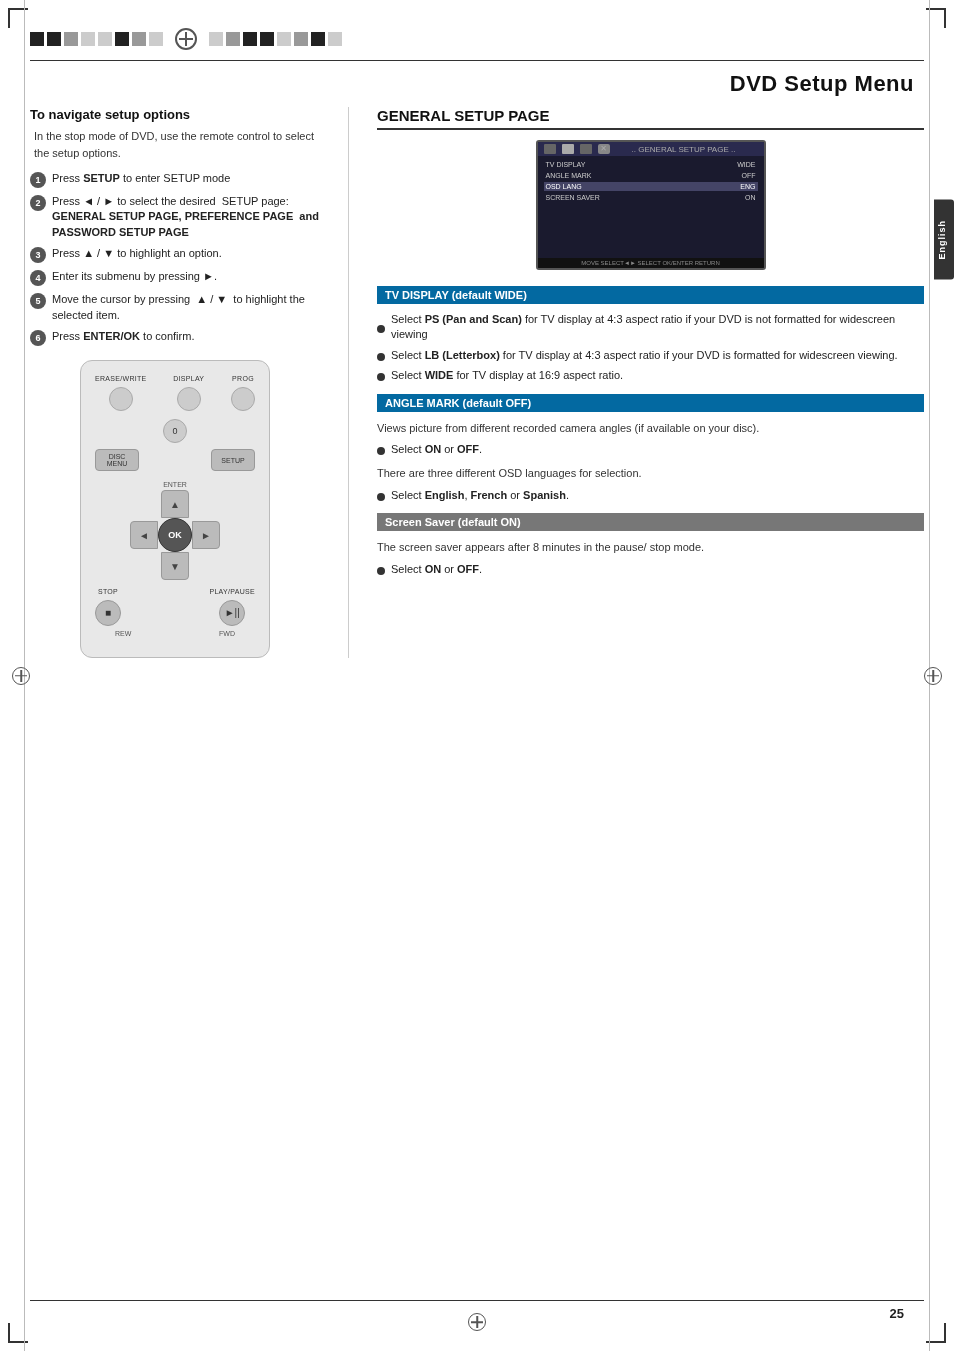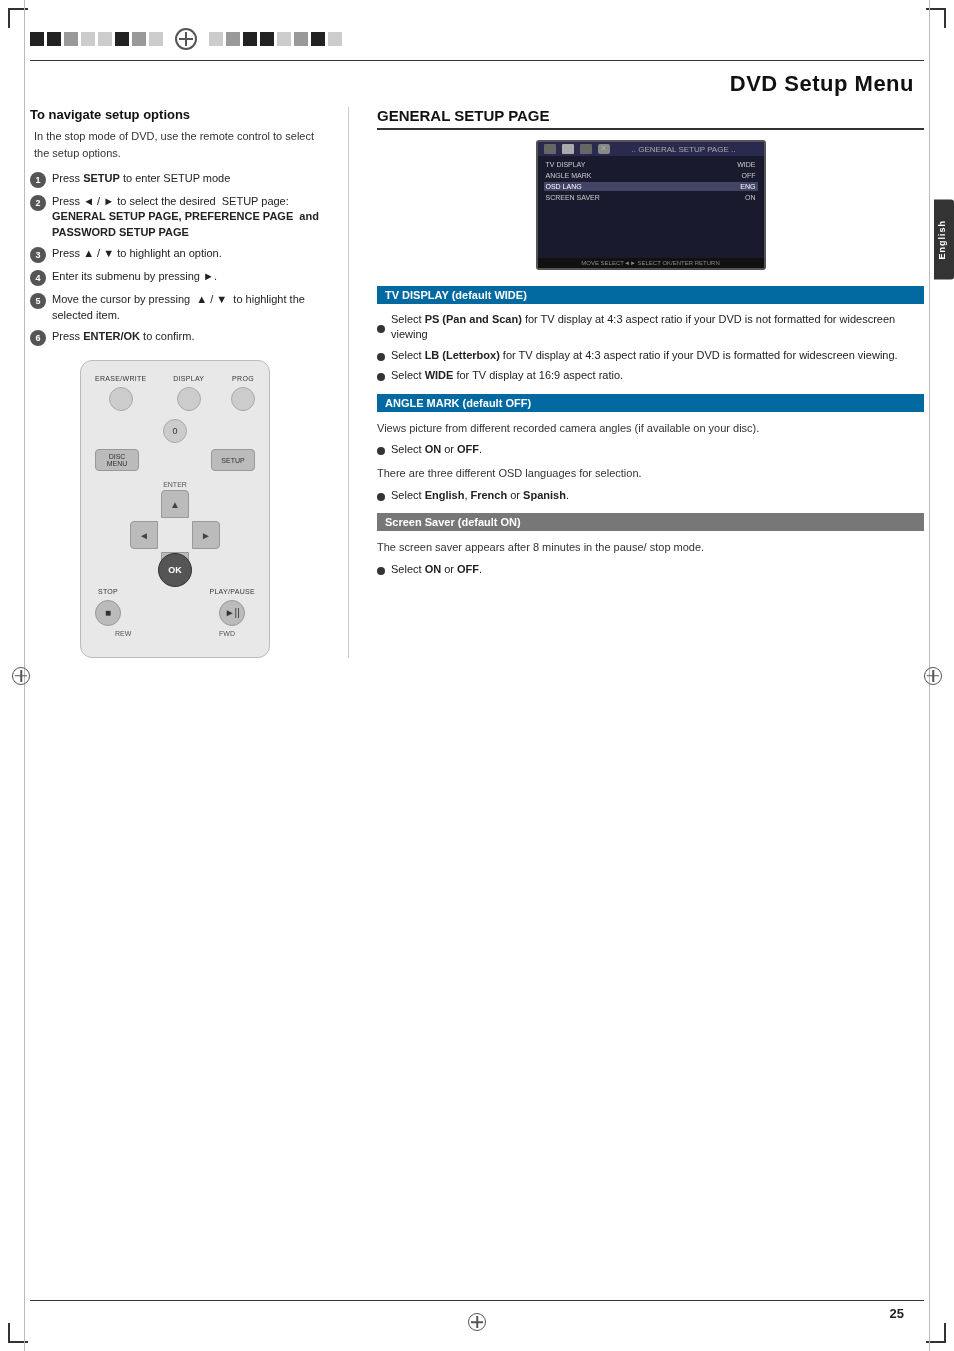--- a/index.html
+++ b/index.html
@@ -234,7 +234,6 @@
       color: #fff;
       font-weight: bold;
       cursor: pointer;
-      margin-top: 35px;
     }
 
     .remote-bottom-row {

